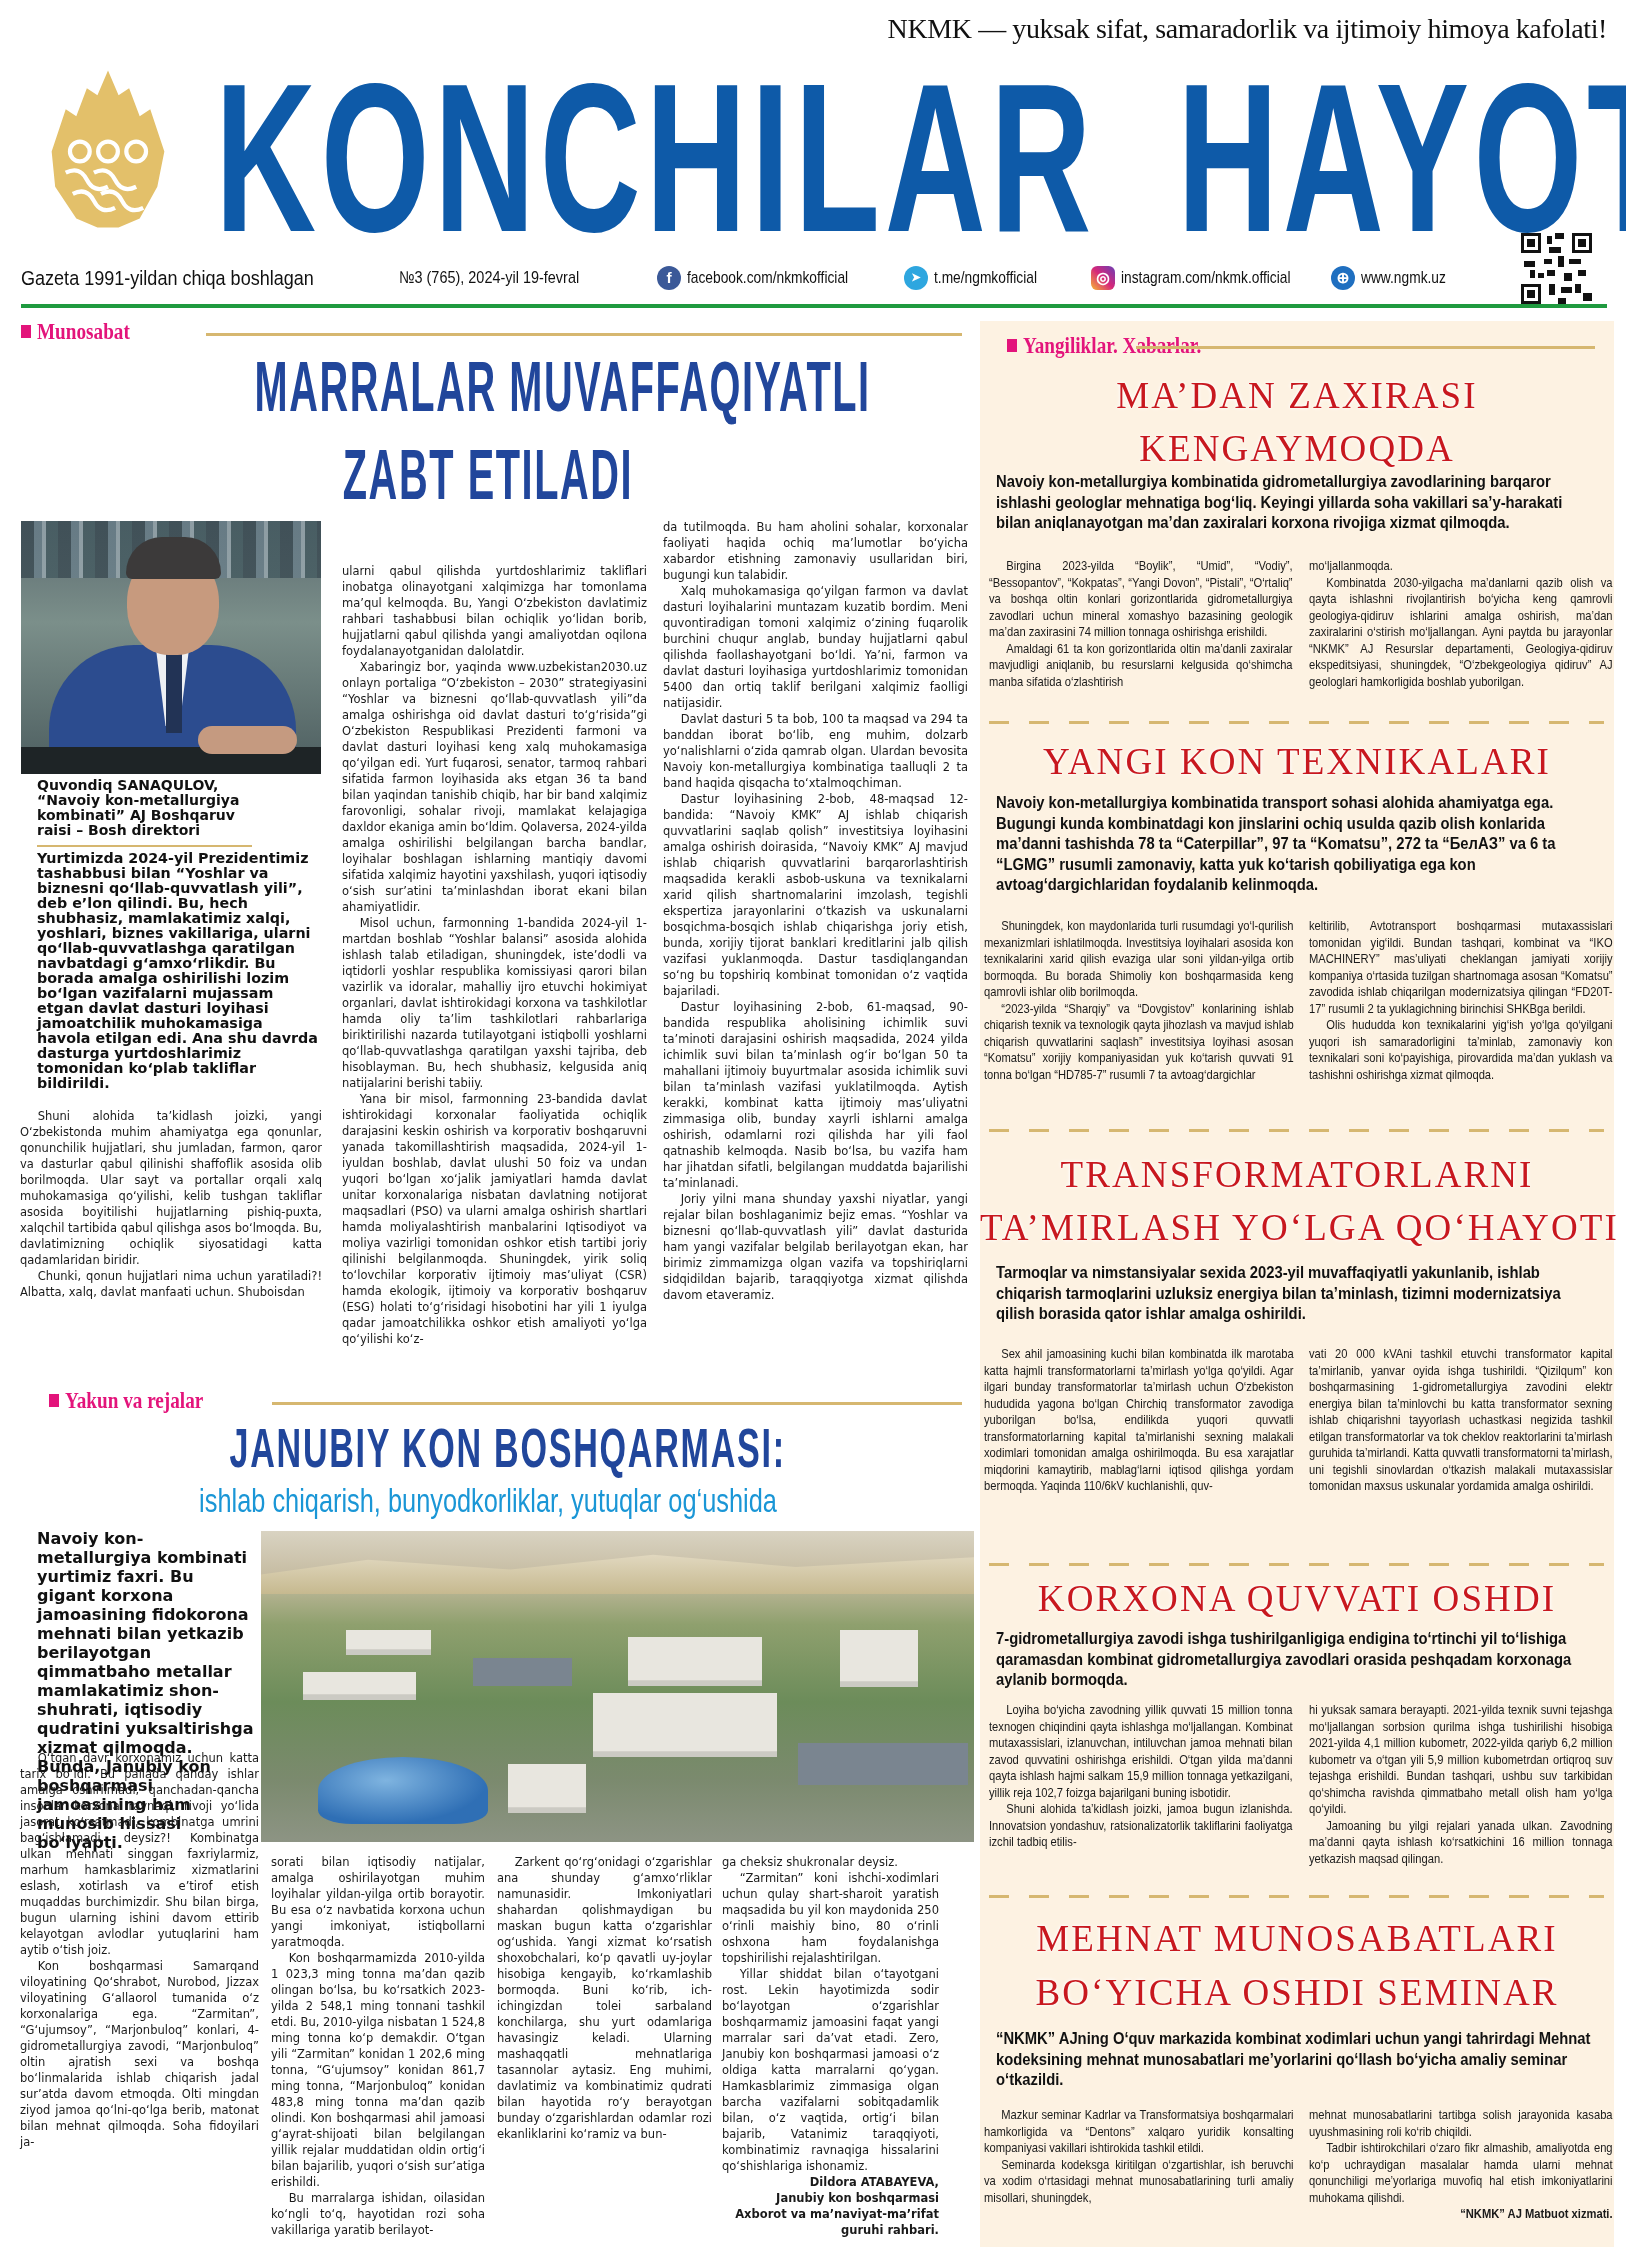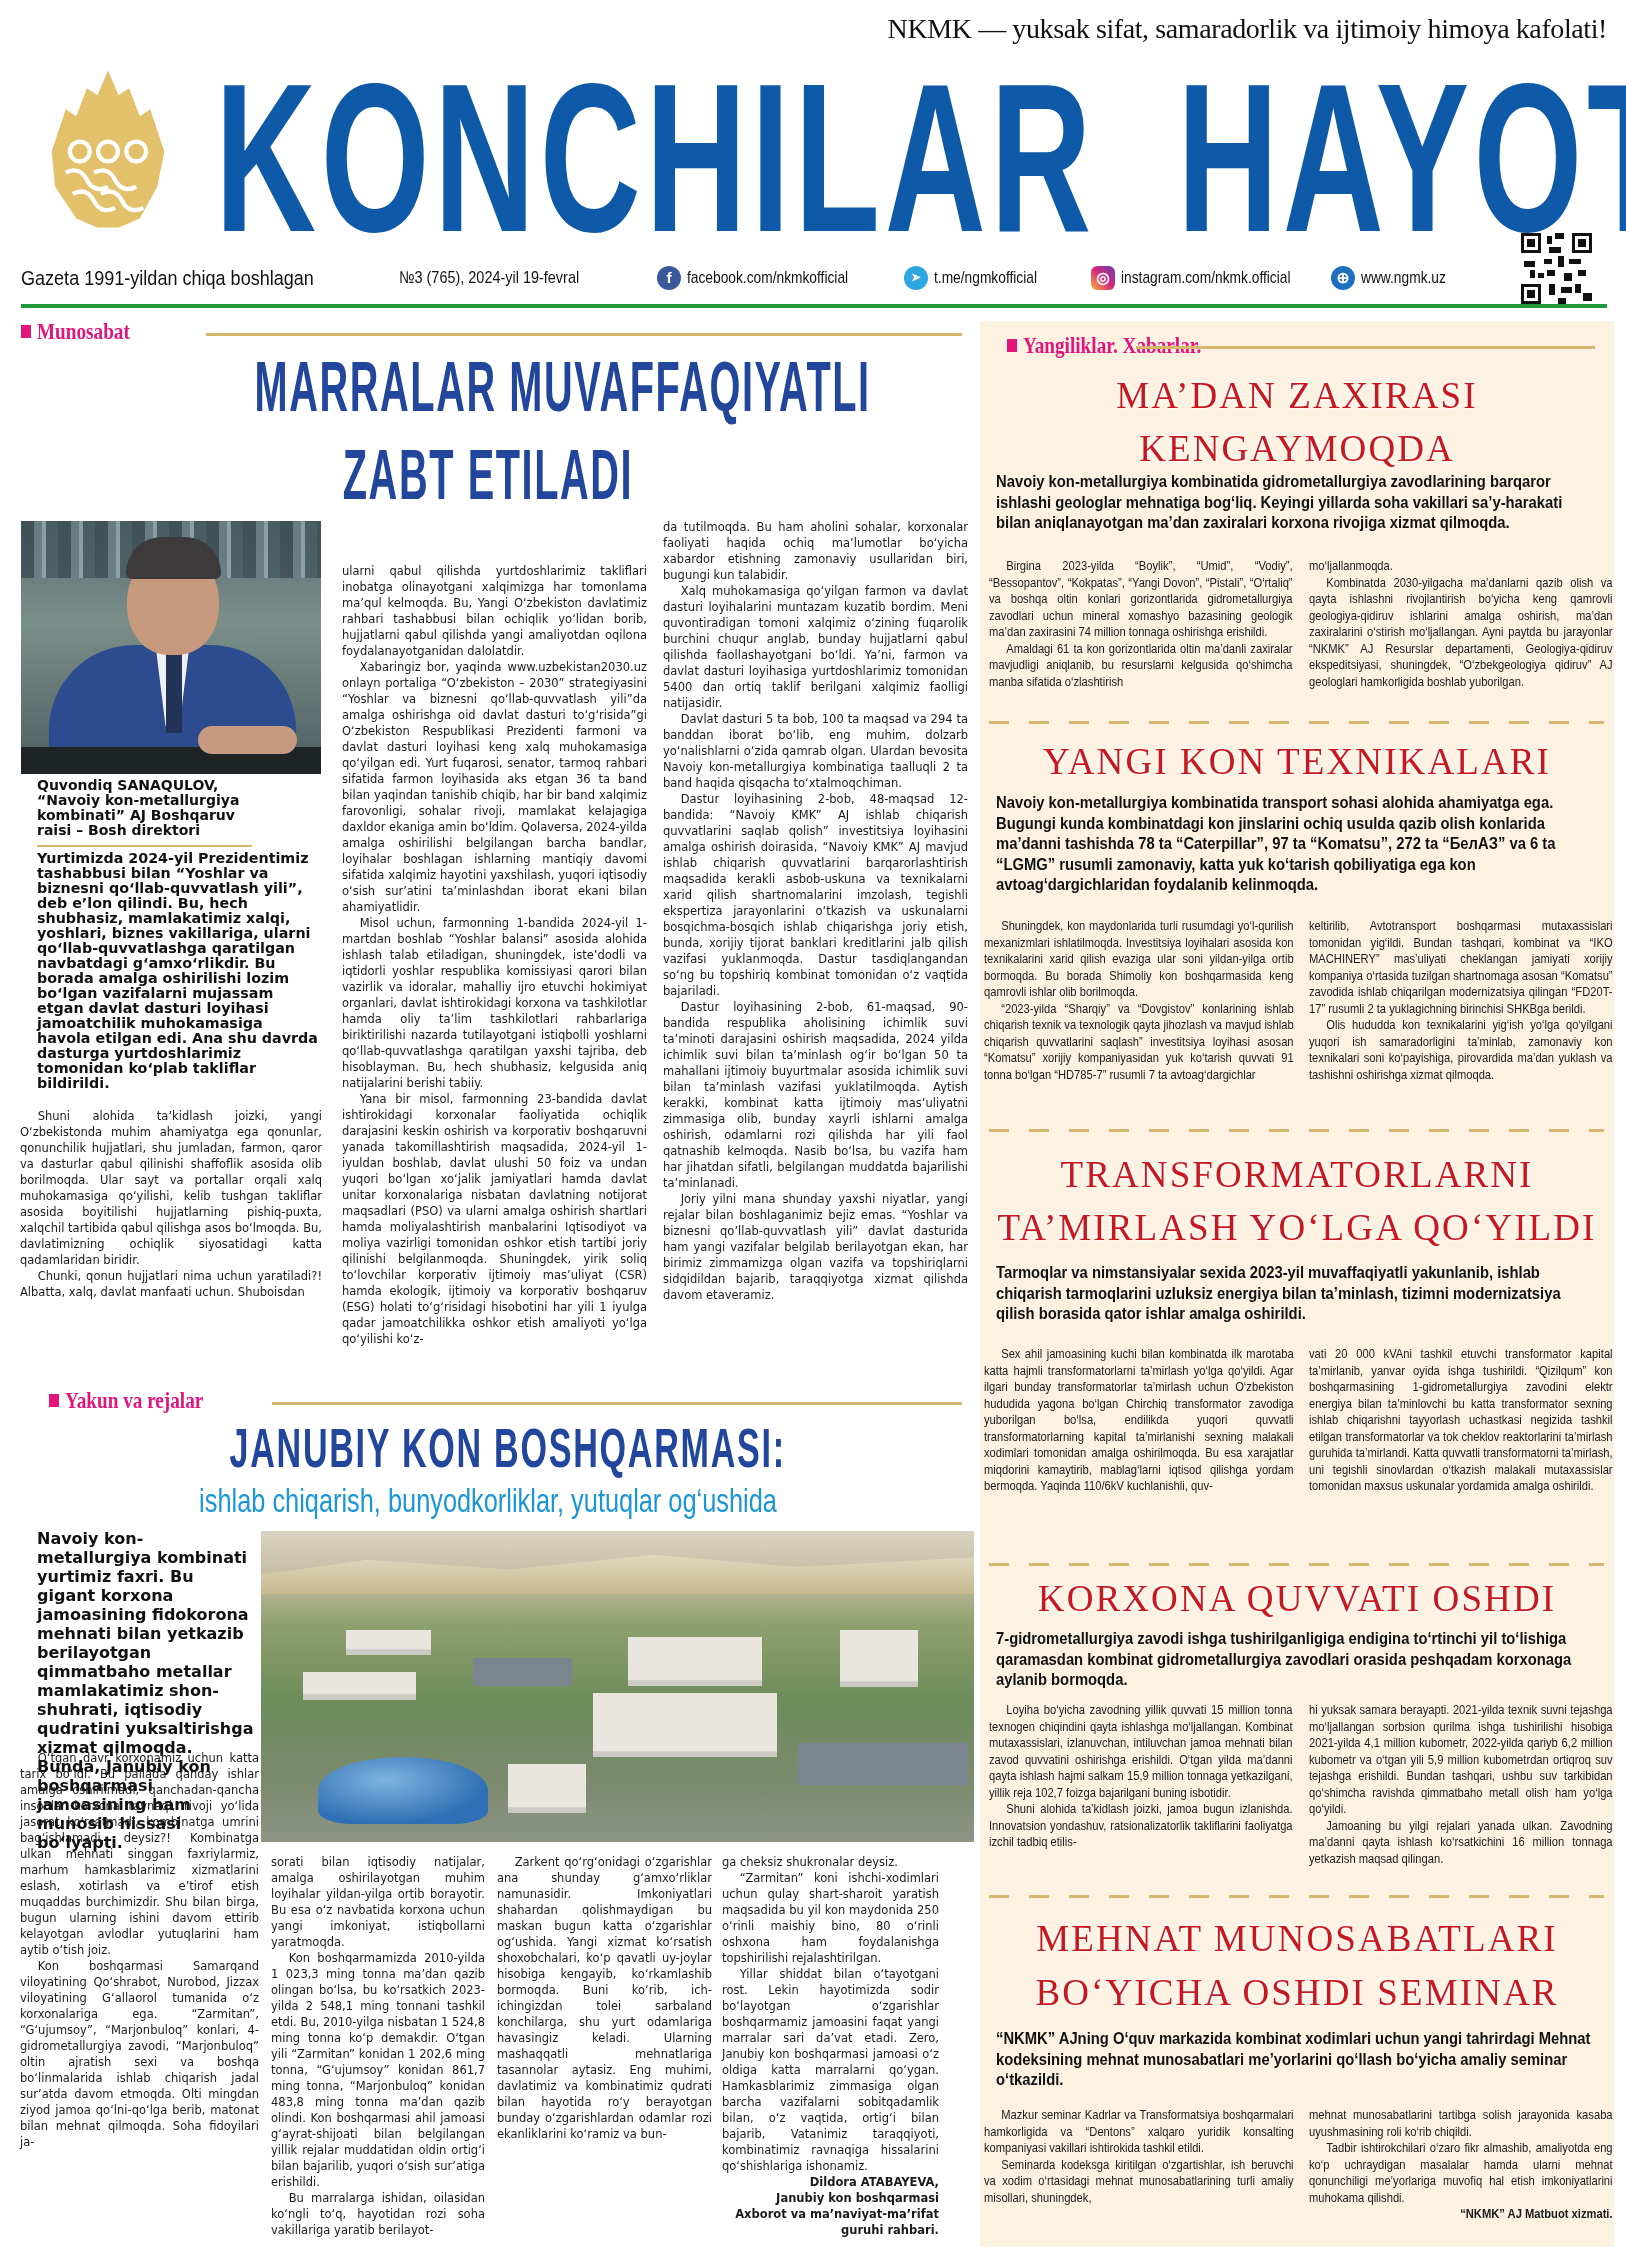--- a/index.html
+++ b/index.html
@@ -274,7 +274,7 @@
 <div class="dash-rule" style="top:1129px;"></div>
 
 <div class="red-head" style="top:1153px;">TRANSFORMATORLARNI</div>
-<div class="red-head" style="top:1206px;">TA’MIRLASH YO‘LGA QO‘YILDI</div>
+<div class="red-head" style="top:1206px;">TA’MIRLASH YO‘LGA QO‘HAYOTI</div>
 <div class="lead-right" style="top:1263px;">Tarmoqlar va nimstansiyalar sexida 2023-yil muvaffaqiyatli yakunlanib, ishlab chiqarish tarmoqlarini uzluksiz energiya bilan ta’minlash, tizimni modernizatsiya qilish borasida qator ishlar amalga oshirildi.</div>
 <div class="rcol" style="left:984px; top:1346px; width:360px;">
   <p>Sex ahil jamoasining kuchi bilan kombinatda ilk marotaba katta hajmli transformatorlarni ta’mirlash yo‘lga qo‘yildi. Agar ilgari bunday transformatorlar ta’mirlash uchun O‘zbekiston hududida yagona bo‘lgan Chirchiq transformator zavodiga yuborilgan bo‘lsa, endilikda yuqori quvvatli transformatorlarning kapital ta’mirlanishi sexning malakali xodimlari tomonidan amalga oshirilmoqda. Bu esa xarajatlar miqdorini kamaytirib, mablag‘larni iqtisod qilishga yordam bermoqda. Yaqinda 110/6kV kuchlanishli, quv-</p>

